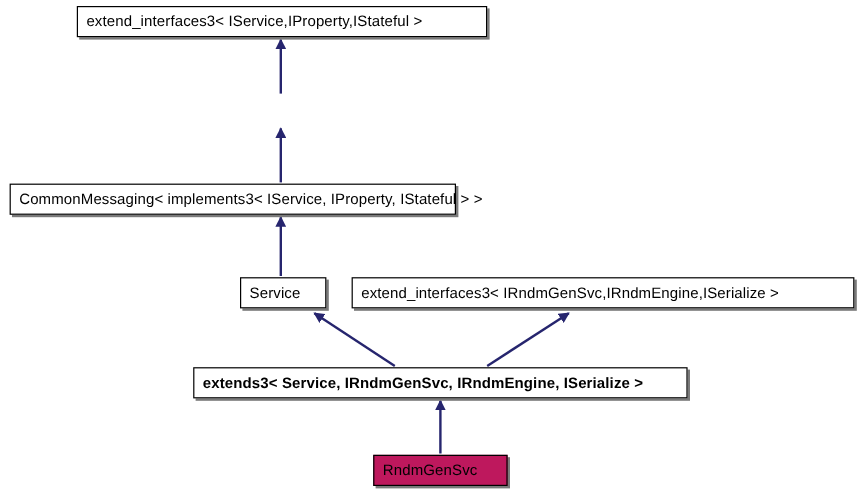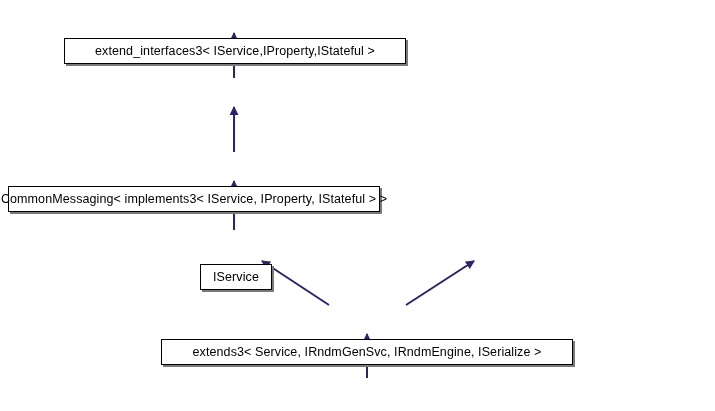--- a/index.html
+++ b/index.html
@@ -34,12 +34,11 @@
     line-height: 1;
     display: flex;
     align-items: center;
-    justify-content: center;
+    justify-content: flex-start;
     white-space: nowrap;
     
     box-shadow: 2px 2px 0 0 #7a7a7a;
     letter-spacing: 0.1px;
-    margin-top: 33px;
   }
   .node.highlight {
     background: #eab308;

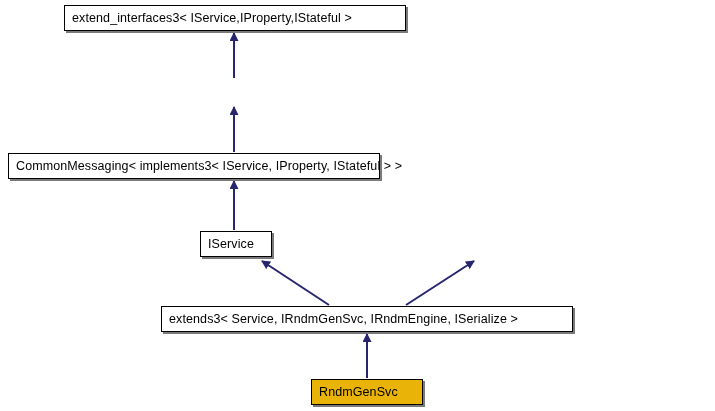--- a/index.html
+++ b/index.html
@@ -82,7 +82,7 @@
   </div>
 
   <div class="node" style="left:200px; top:231px; width:72px; height:26px;">
-    <span class="node-label">IService</span>
+    <span class="node-label">Service</span>
   </div>
 
 

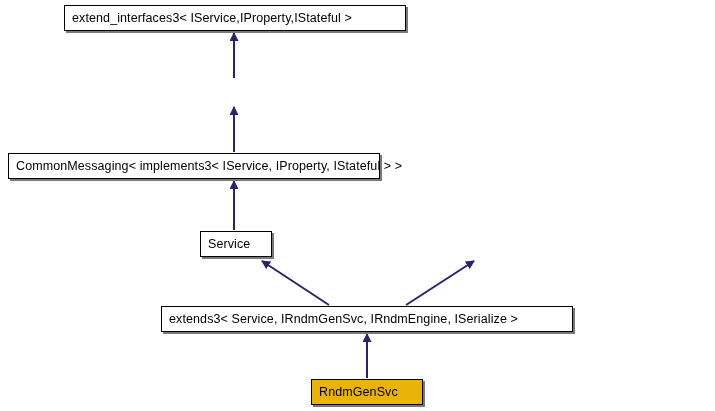--- a/index.html
+++ b/index.html
@@ -85,6 +85,9 @@
     <span class="node-label">Service</span>
   </div>
 
+  <div class="node" style="left:293px; top:231px; width:419px; height:26px;">
+    <span class="node-label">extend_interfaces3&lt; IRndmGenSvc,IRndmEngine,ISerialize &gt;</span>
+  </div>
 
   <div class="node" style="left:161px; top:306px; width:412px; height:26px;">
     <span class="node-label">extends3&lt; Service, IRndmGenSvc, IRndmEngine, ISerialize &gt;</span>

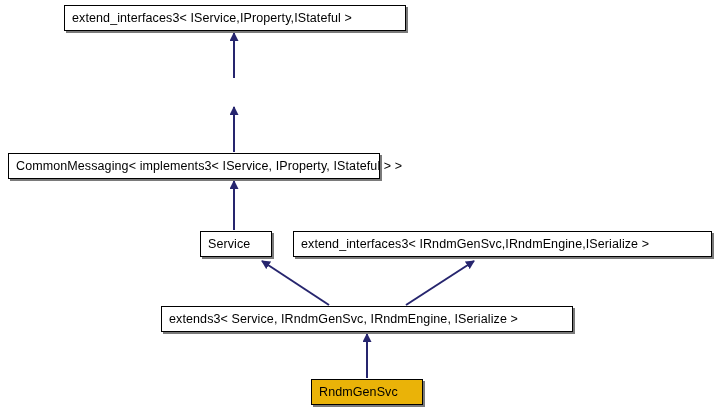--- a/index.html
+++ b/index.html
@@ -89,7 +89,7 @@
     <span class="node-label">extend_interfaces3&lt; IRndmGenSvc,IRndmEngine,ISerialize &gt;</span>
   </div>
 
-  <div class="node" style="left:161px; top:306px; width:412px; height:26px;">
+  <div class="node" style="left:161px; top:306px; width:412px; height:26px;font-weight:bold;">
     <span class="node-label">extends3&lt; Service, IRndmGenSvc, IRndmEngine, ISerialize &gt;</span>
   </div>
 

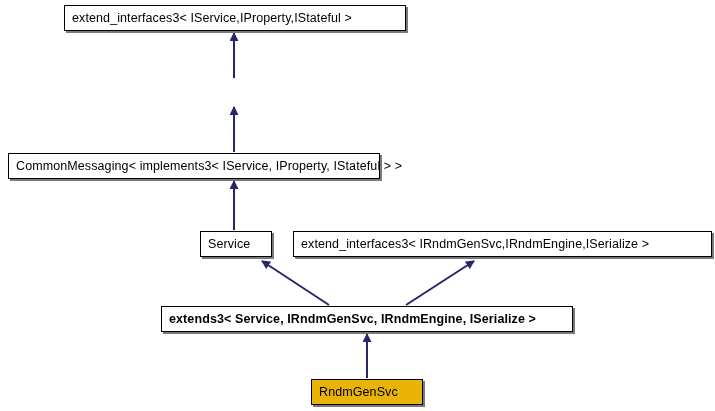--- a/index.html
+++ b/index.html
@@ -41,7 +41,7 @@
     letter-spacing: 0.1px;
   }
   .node.highlight {
-    background: #eab308;
+    background: #be185d;
   }
   .node-label {
     display: block;

